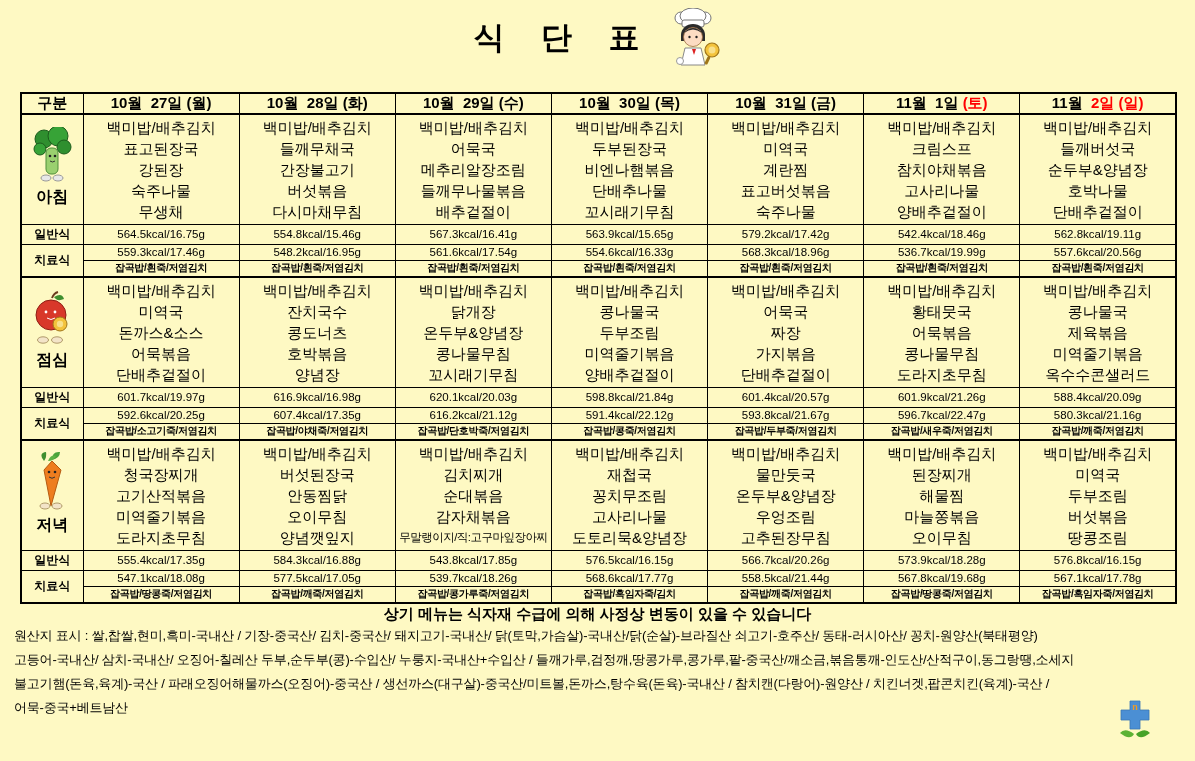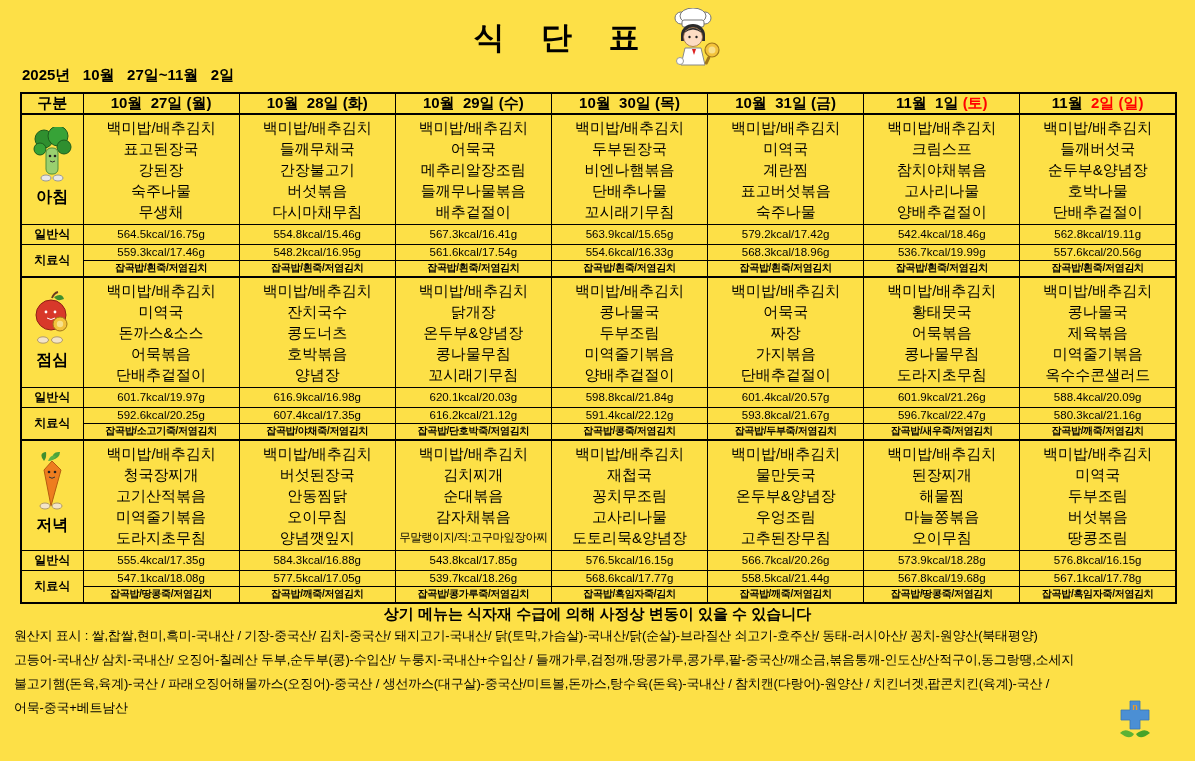--- a/index.html
+++ b/index.html
@@ -5,7 +5,7 @@
   * { margin:0; padding:0; box-sizing:border-box; }
   html,body { background:#fff; }
   .page {
-    position:relative; width:1195px; height:761px; background:#fde047;
+    position:relative; width:1195px; height:761px; background:#fef9c3;
     font-family:"Liberation Sans","DejaVu Sans",sans-serif; color:#000;
     overflow:hidden;
   }

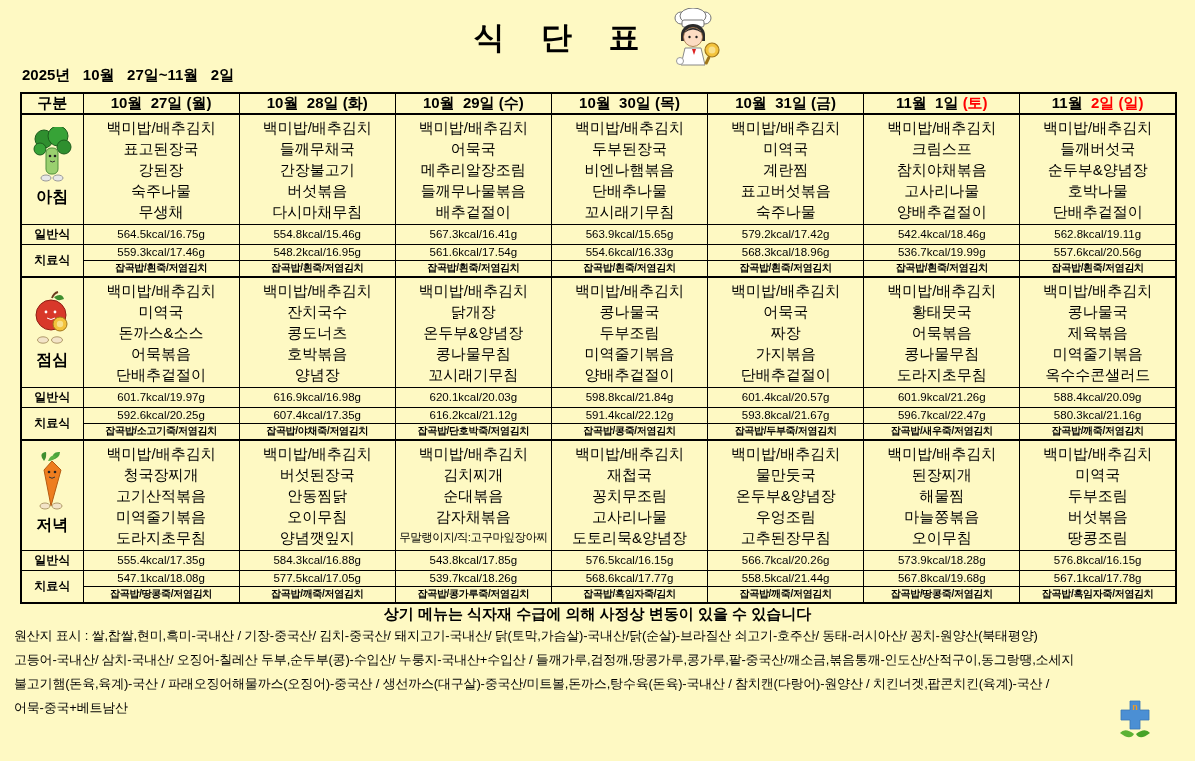--- a/index.html
+++ b/index.html
@@ -88,7 +88,6 @@
     </span>
   </div>
 
-  <div class="date-line">2025년   10월   27일~11월   2일</div>
 
   <table class="meal-table">
     <colgroup>

